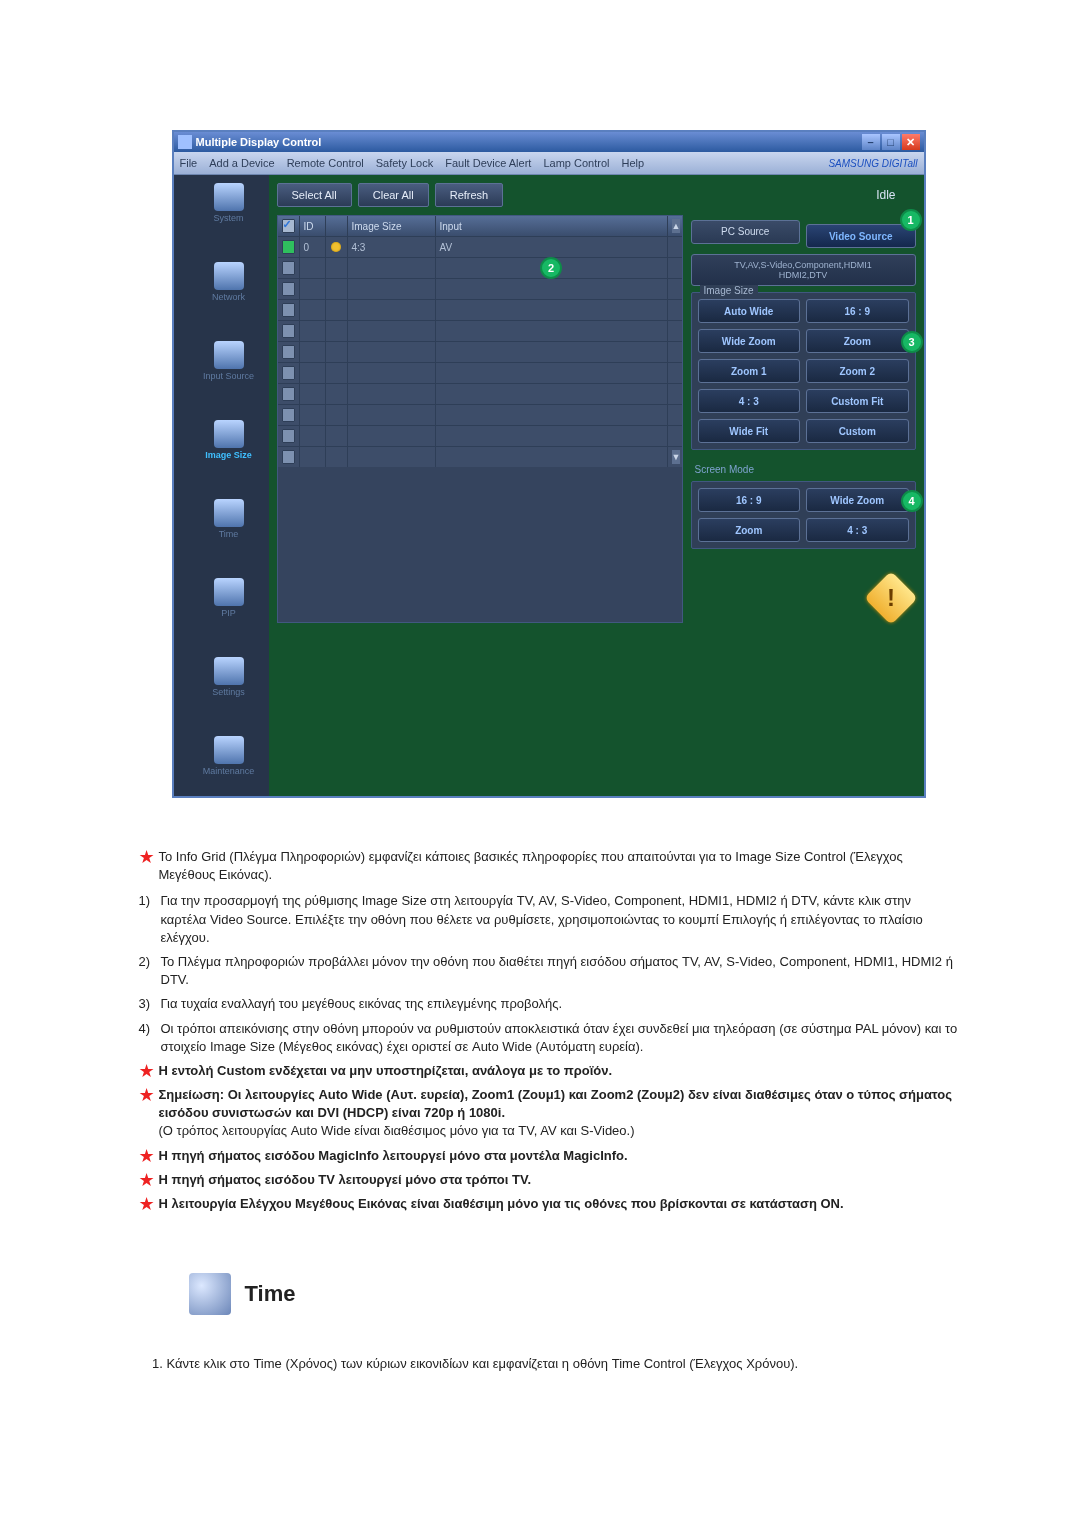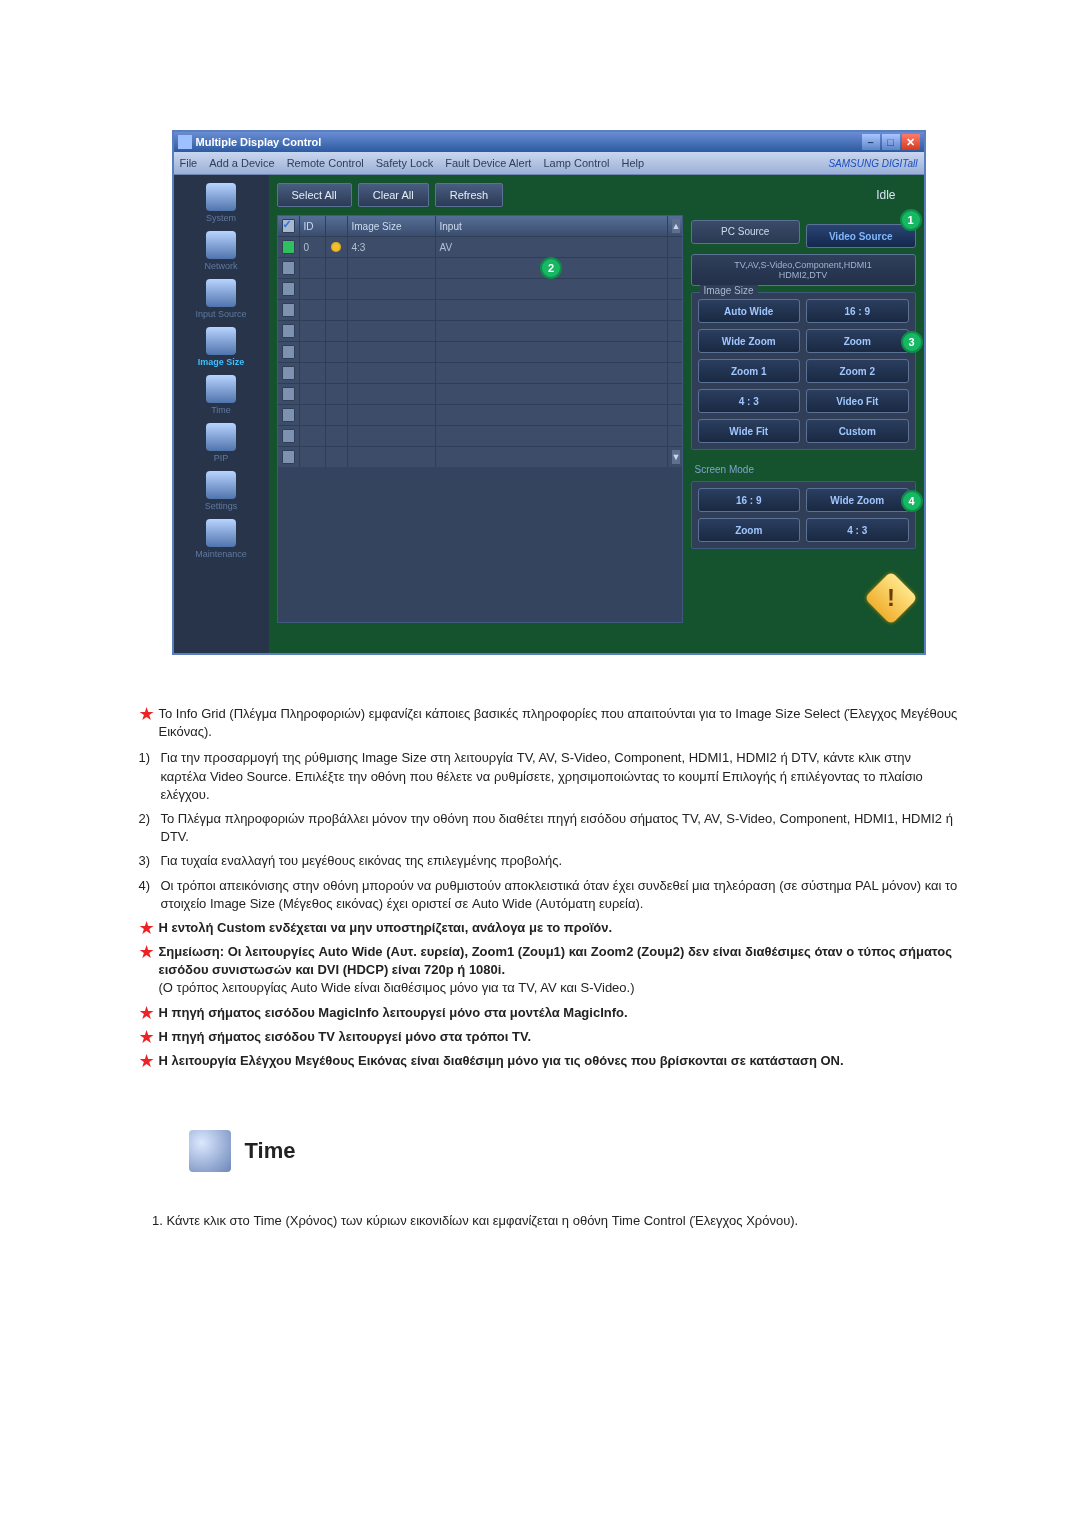--- a/index.html
+++ b/index.html
@@ -73,7 +73,8 @@
     background:#27344a;
     display:flex;
     flex-direction:column;
-    align-items:center;
+    align-items:flex-end;
+    gap:31px;
   }
   .side-item { width:80px; text-align:center; margin-bottom:8px; }
   .side-icon {

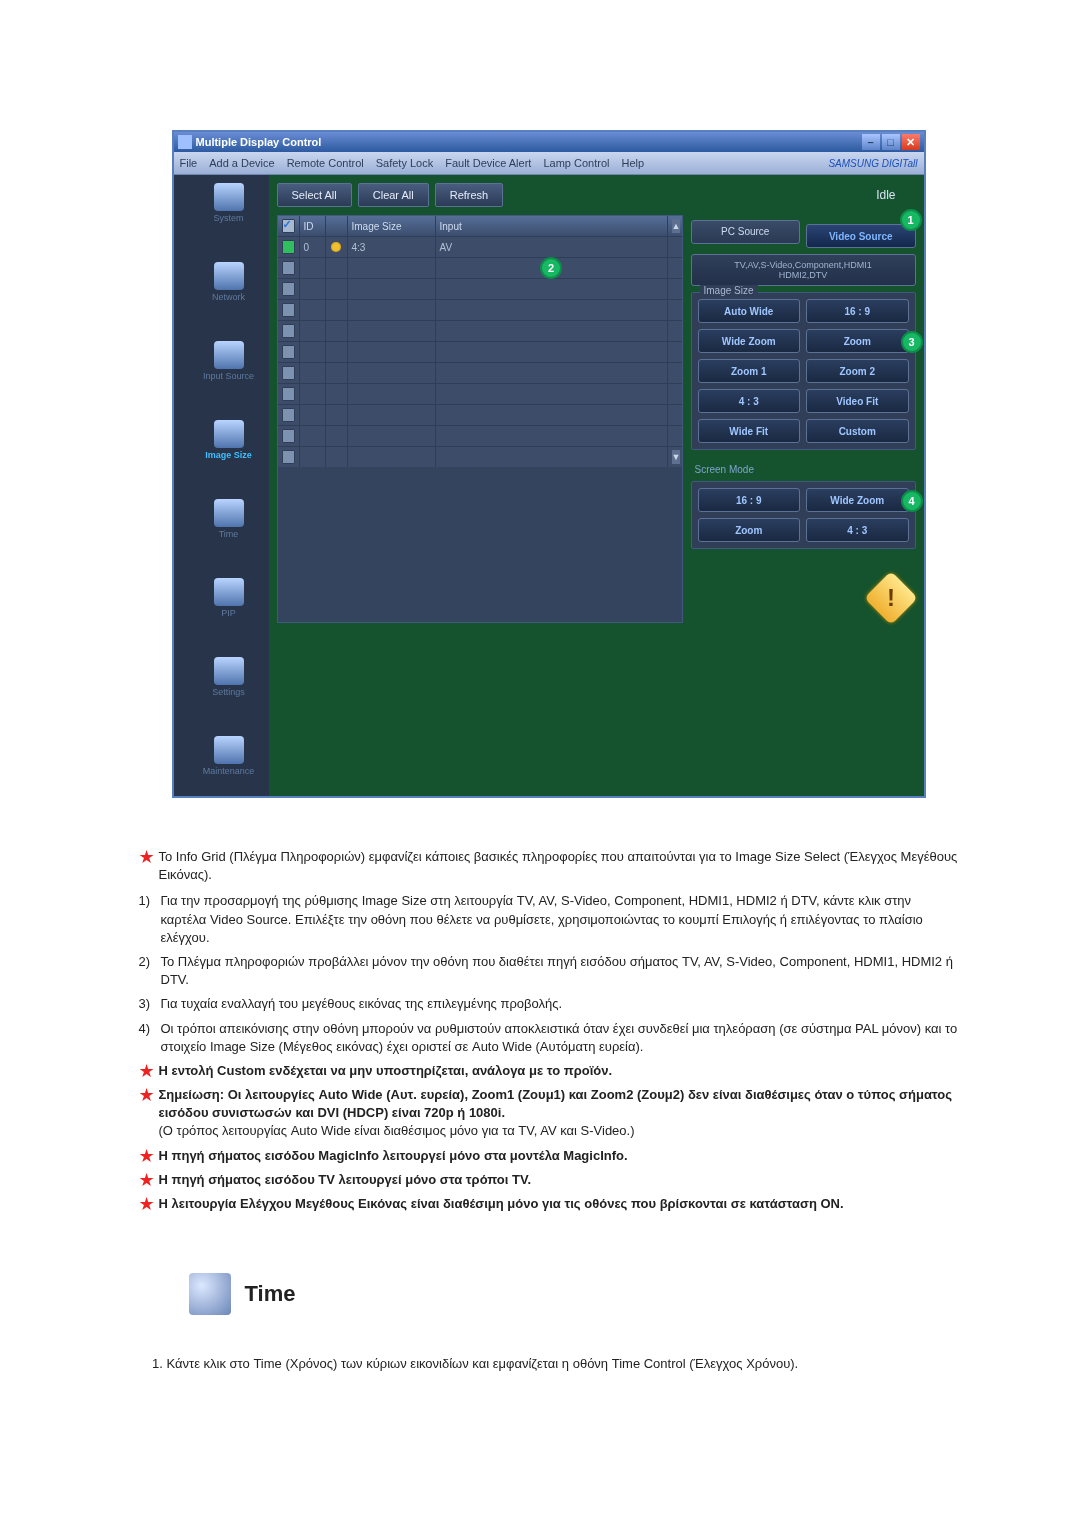--- a/index.html
+++ b/index.html
@@ -486,7 +486,7 @@
               </div>
               <div class="btn-row">
                 <div class="opt-btn">4 : 3</div>
-                <div class="opt-btn">Video Fit</div>
+                <div class="opt-btn">Custom Fit</div>
               </div>
               <div class="btn-row">
                 <div class="opt-btn">Wide Fit</div>

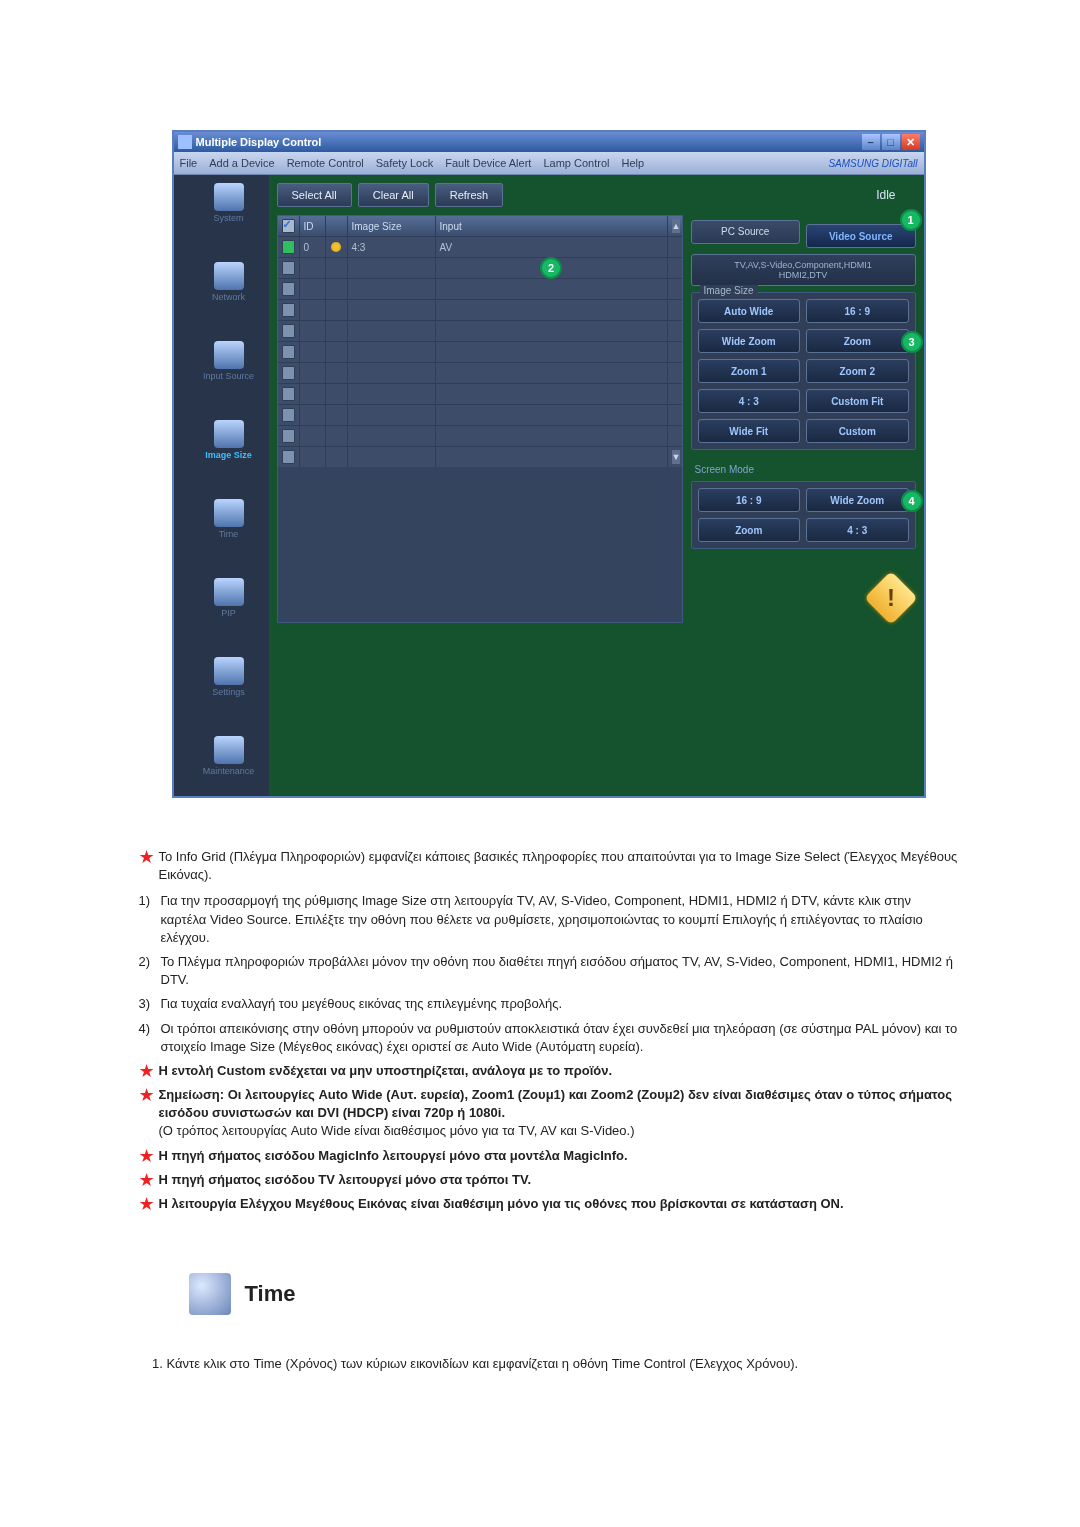--- a/index.html
+++ b/index.html
@@ -521,7 +521,7 @@
   <div class="article">
     <div class="star-line">
       <div class="star">★</div>
-      <div class="star-text">Το Info Grid (Πλέγμα Πληροφοριών) εμφανίζει κάποιες βασικές πληροφορίες που απαιτούνται για το Image Size Select (Έλεγχος Μεγέθους Εικόνας).</div>
+      <div class="star-text">Το Info Grid (Πλέγμα Πληροφοριών) εμφανίζει κάποιες βασικές πληροφορίες που απαιτούνται για το Image Size Control (Έλεγχος Μεγέθους Εικόνας).</div>
     </div>
 
     <ol class="num-list">

